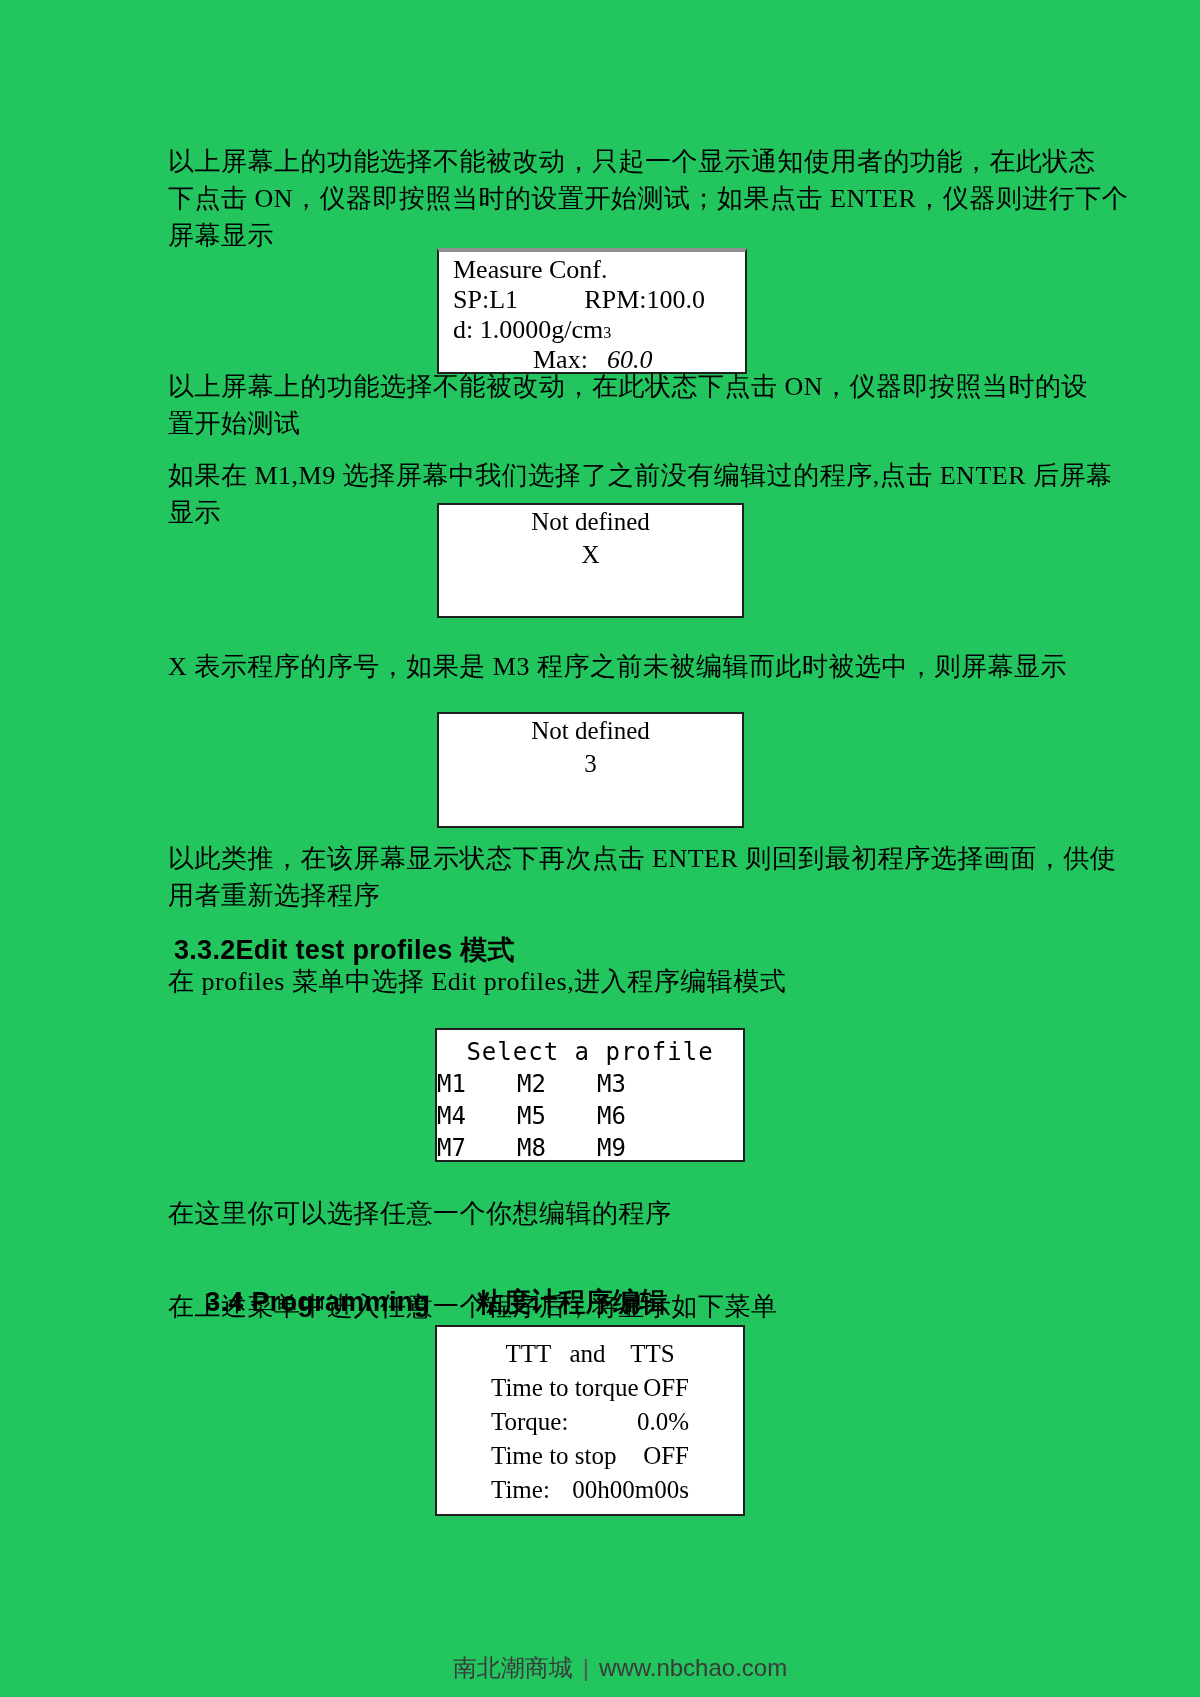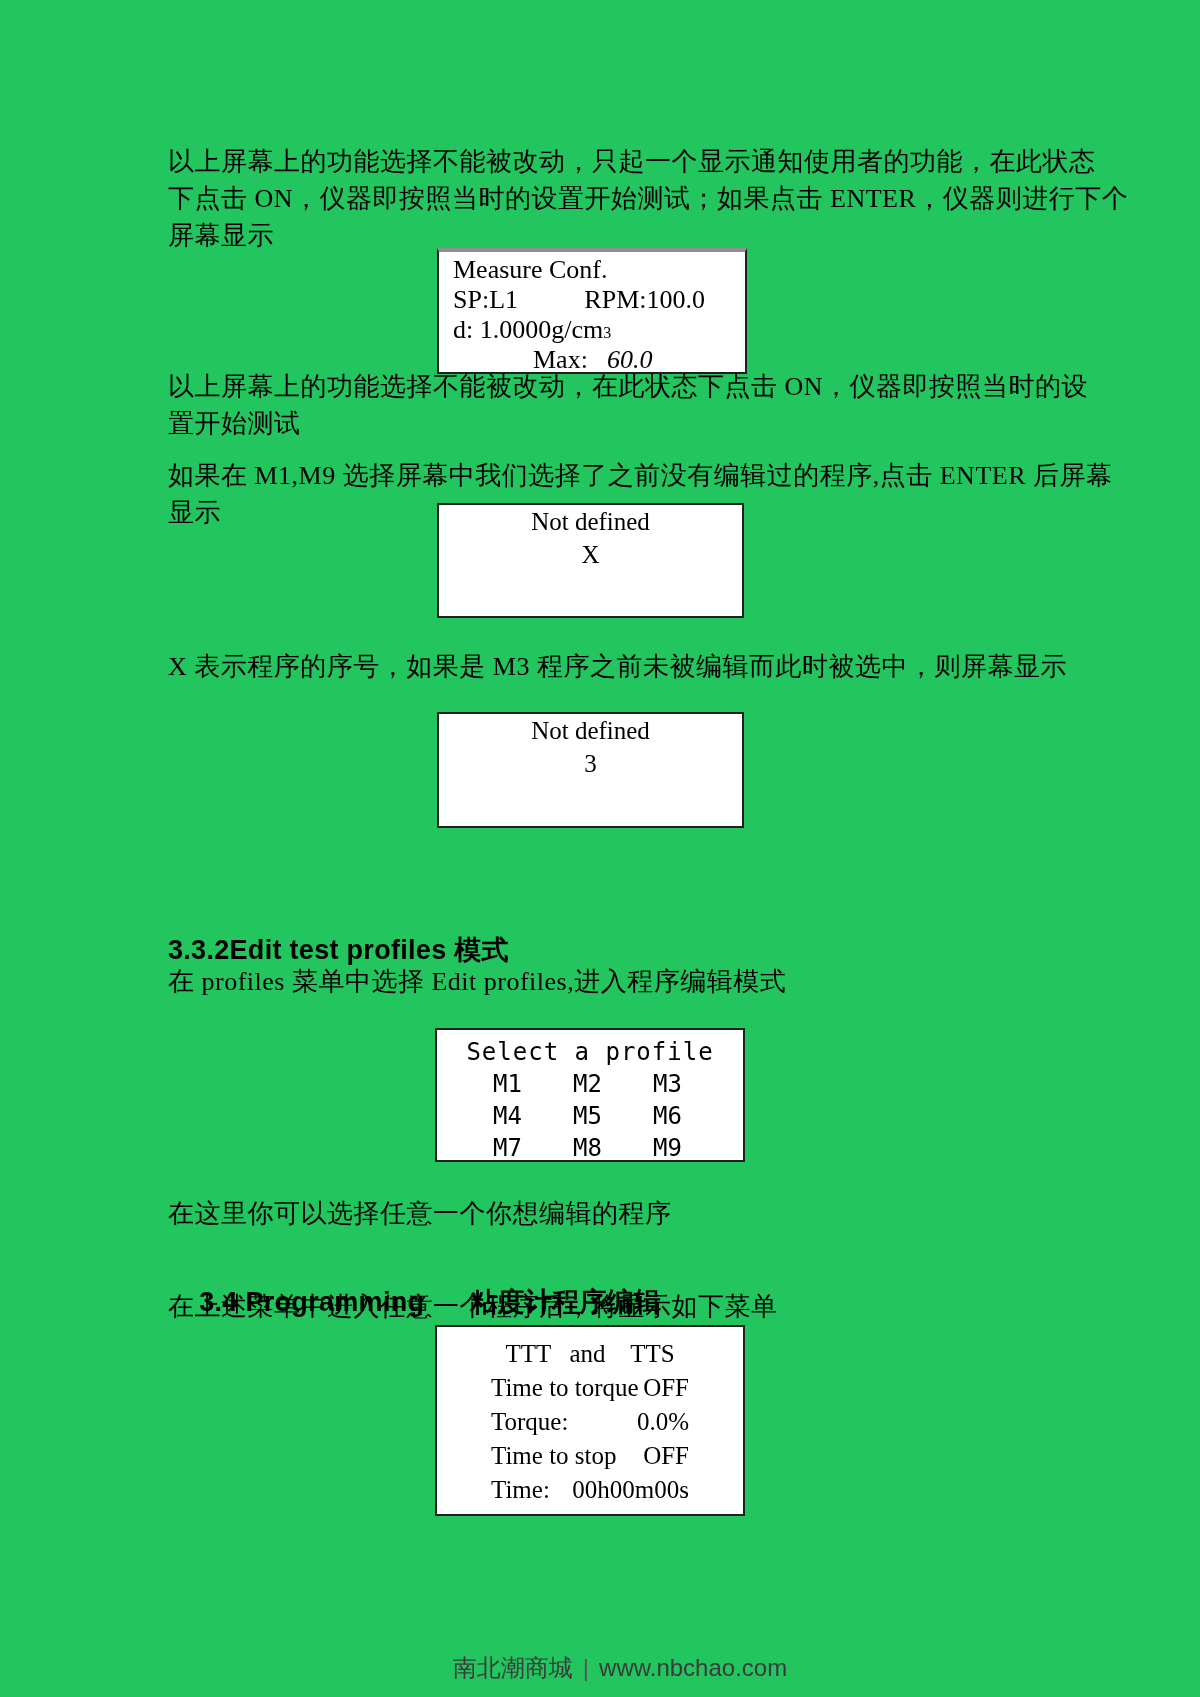--- a/index.html
+++ b/index.html
@@ -142,6 +142,10 @@
     <div>3</div>
   </div>
 
+  <div class="para" style="top:840px">
+    <div class="line">以此类推，在该屏幕显示状态下再次点击 ENTER 则回到最初程序选择画面，供使</div>
+    <div class="line">用者重新选择程序</div>
+  </div>
 
   <div class="heading" style="top:934px">3.3.2Edit test profiles 模式</div>
 

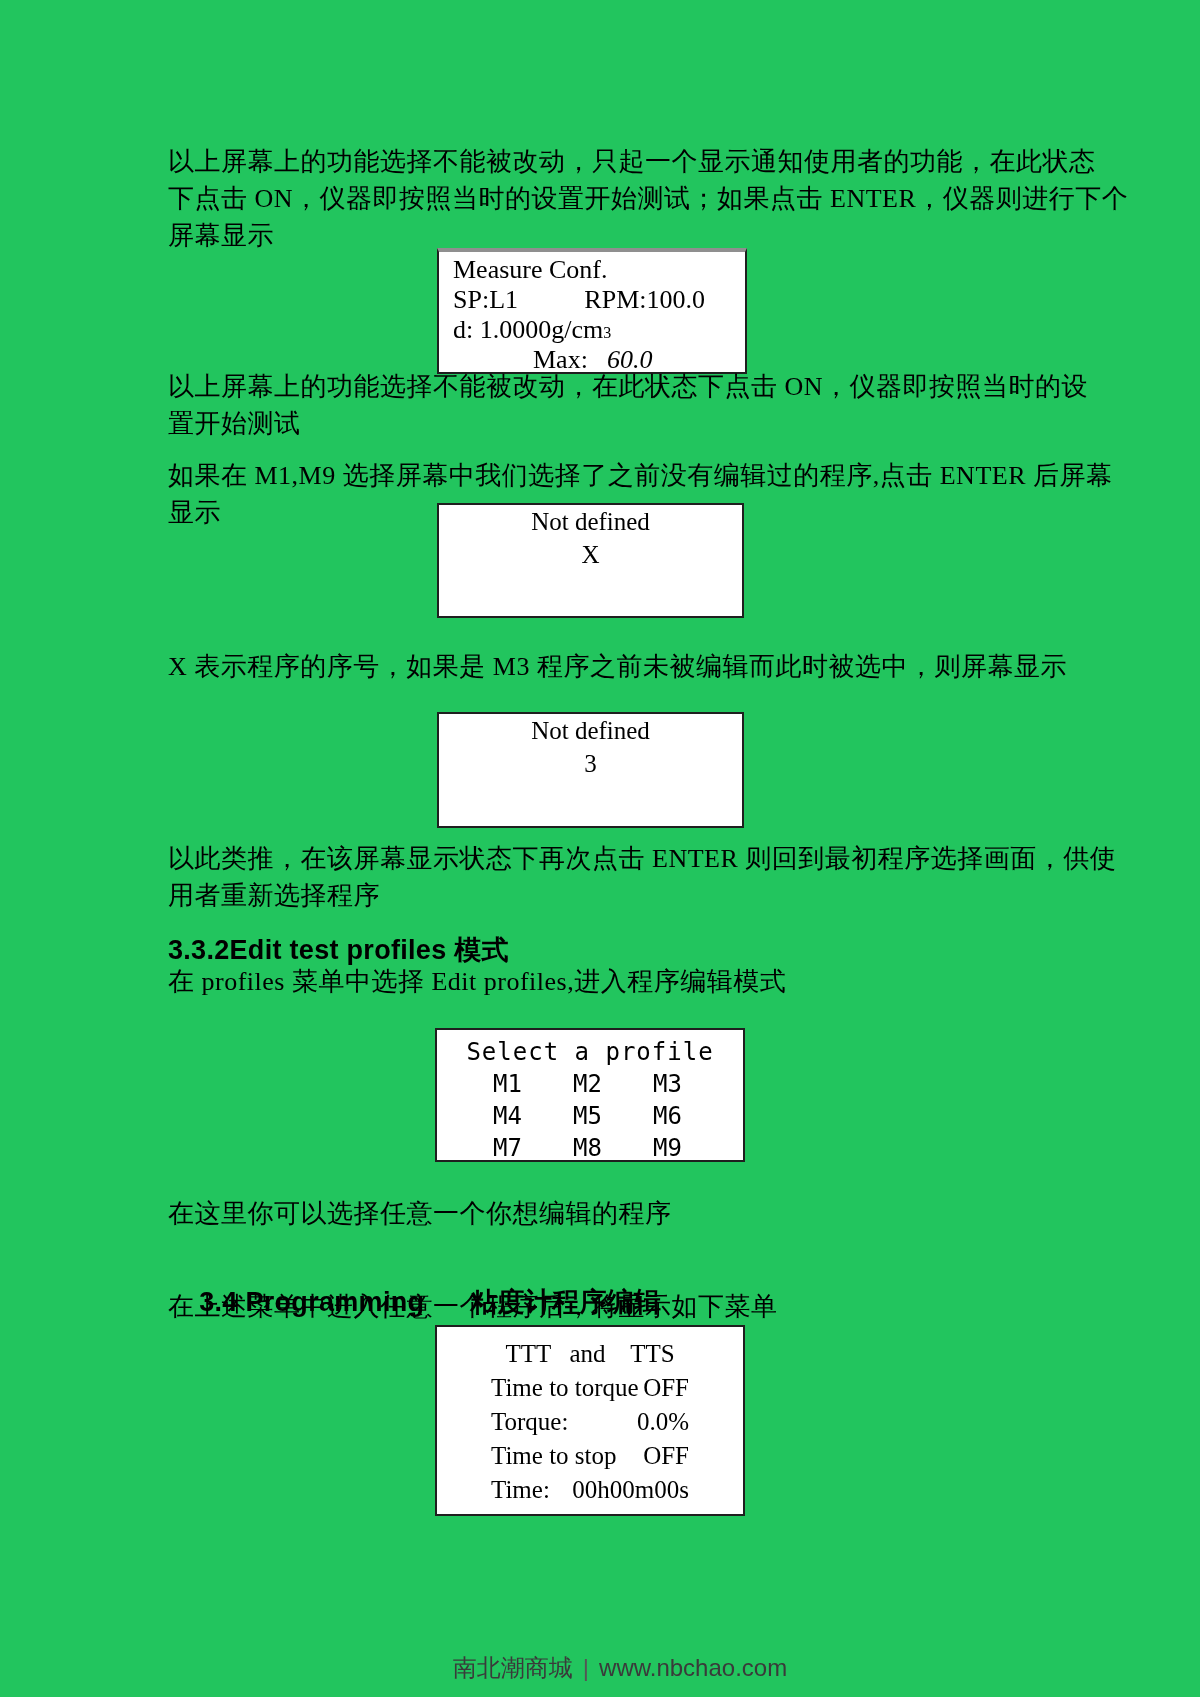--- a/index.html
+++ b/index.html
@@ -24,7 +24,7 @@
   .para .line { white-space: pre; }
   .heading {
     position: absolute;
-    left: 168px;
+    left: 174px;
     width: 880px;
     font-family: "Liberation Sans", "DejaVu Sans", sans-serif;
     font-weight: bold;

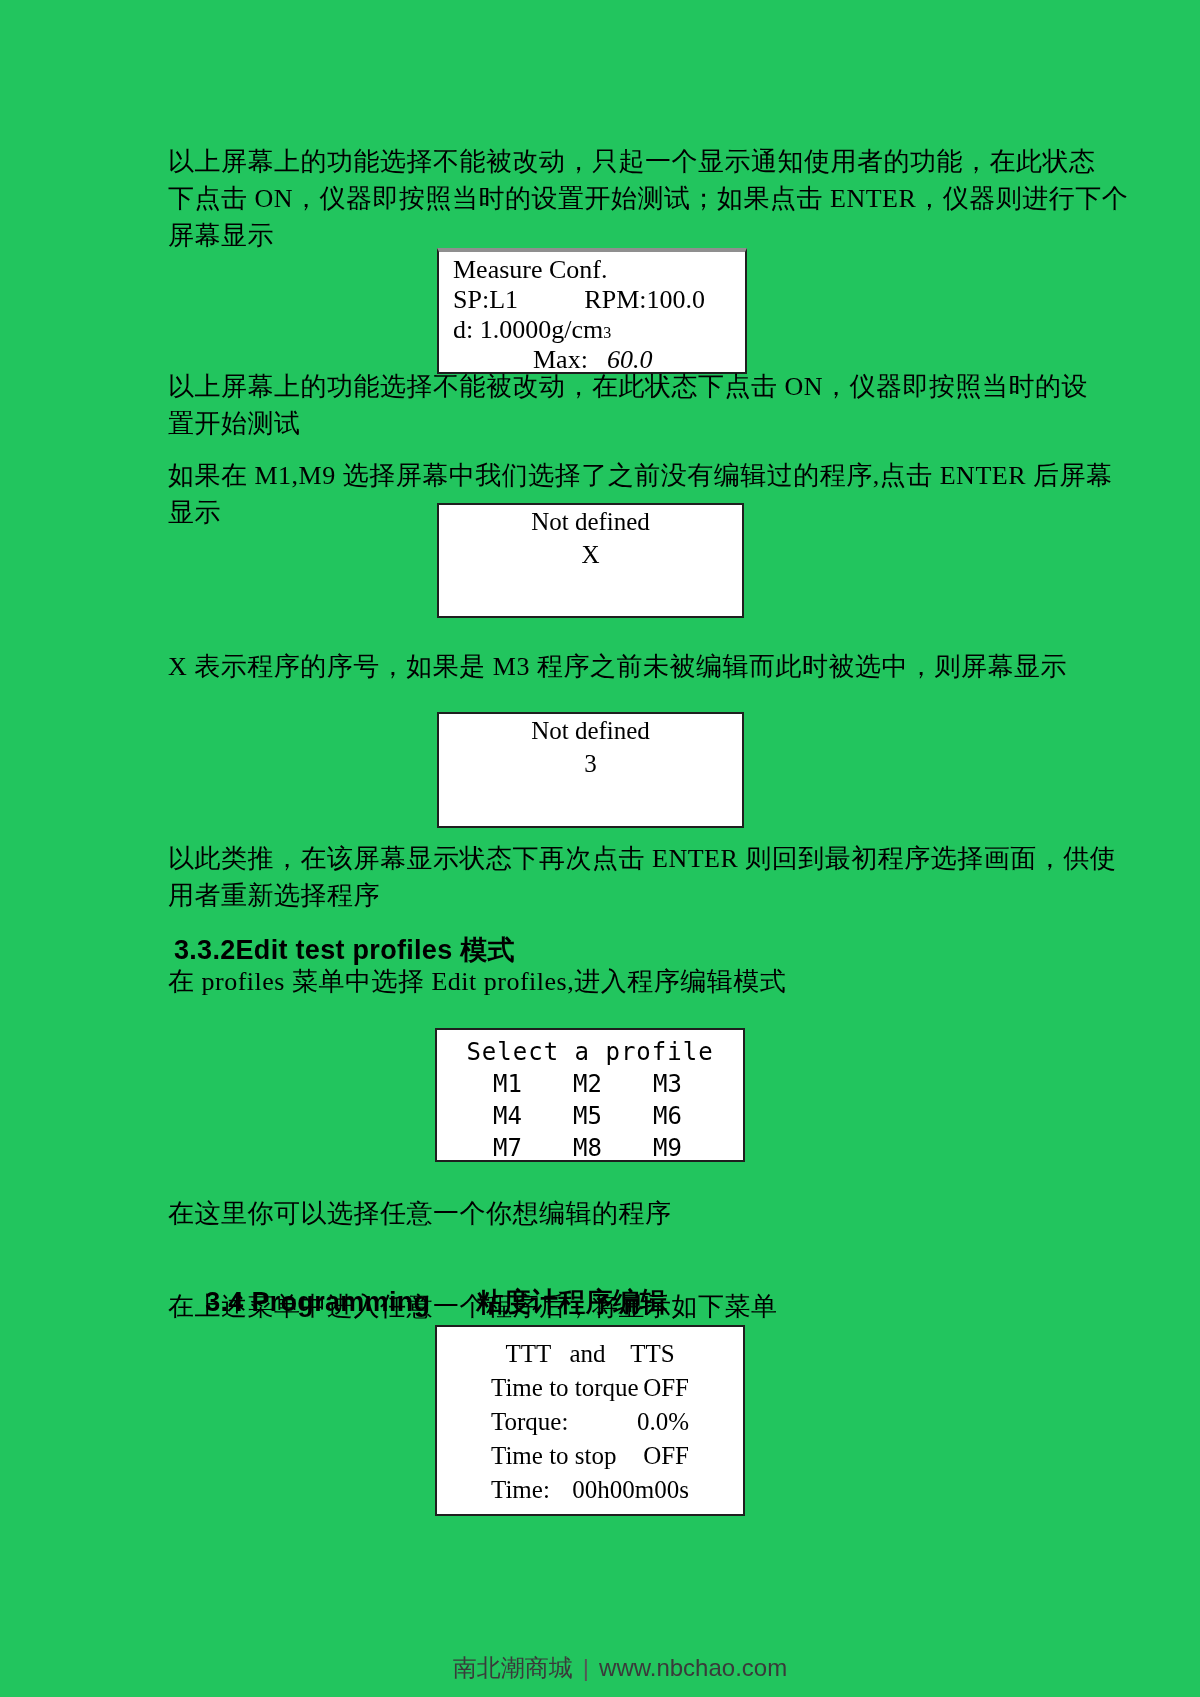--- a/index.html
+++ b/index.html
@@ -66,7 +66,7 @@
     line-height: 32px;
   }
   .screen-select .s-title { text-align: center; letter-spacing: 1px; }
-  .screen-select .m-row { display: flex; justify-content: center; gap: 46px; }
+  .screen-select .m-row { display: flex; gap: 46px; }
   .screen-select .m-cell { min-width: 34px; }
   
   .screen-ttt {

